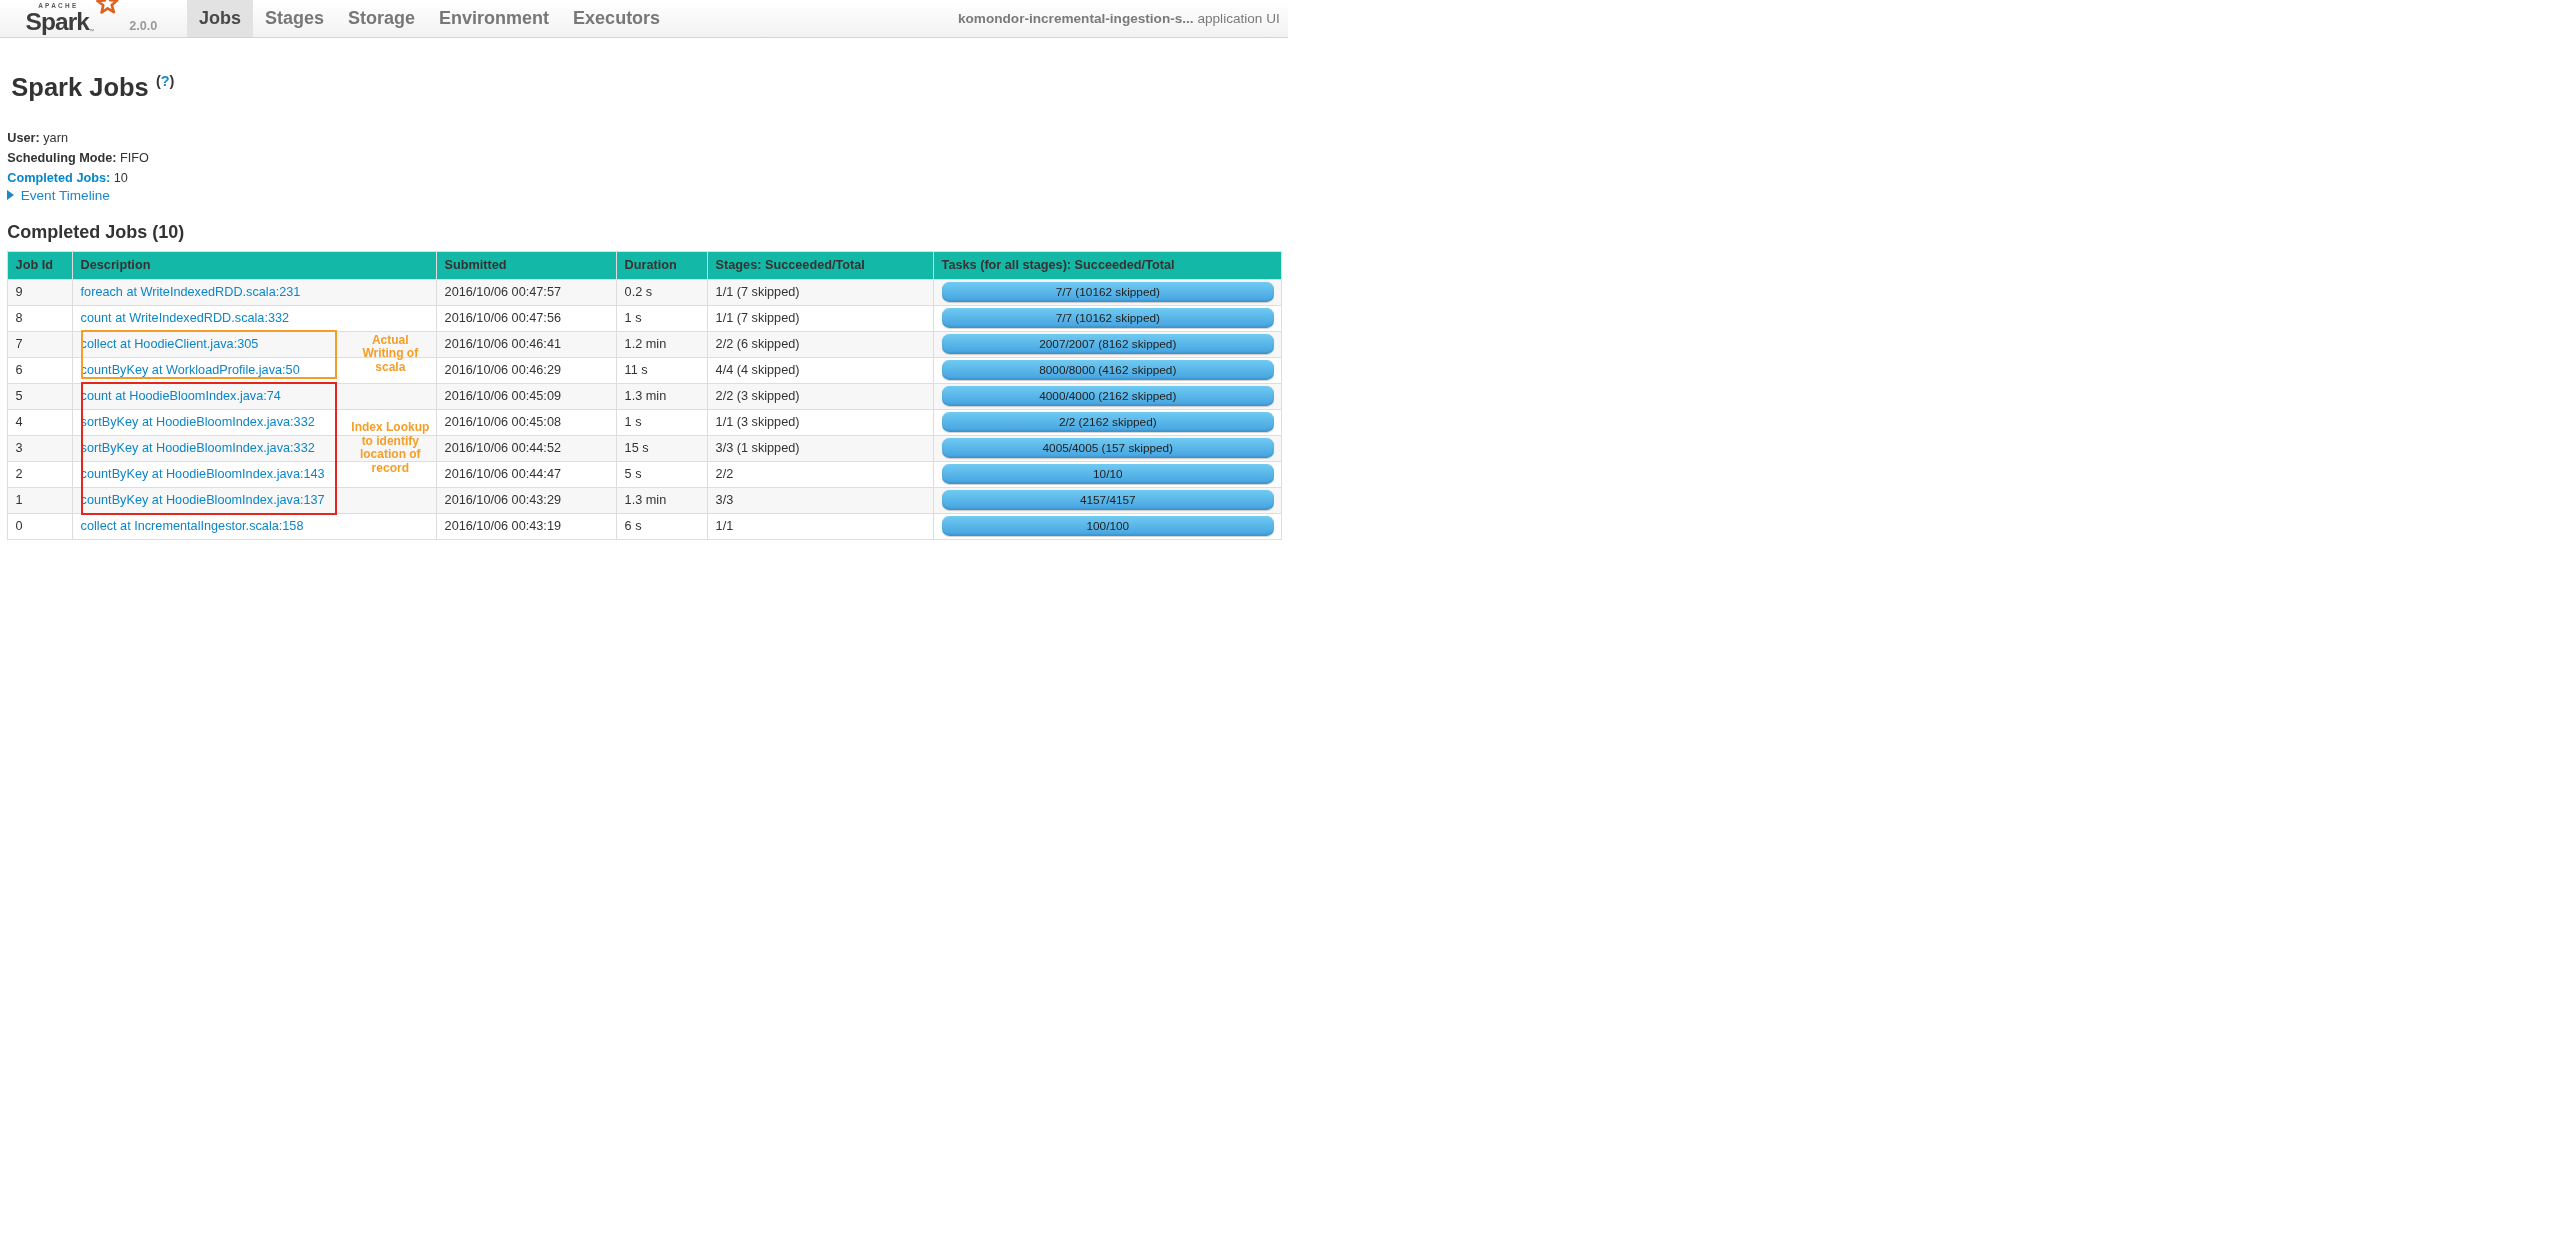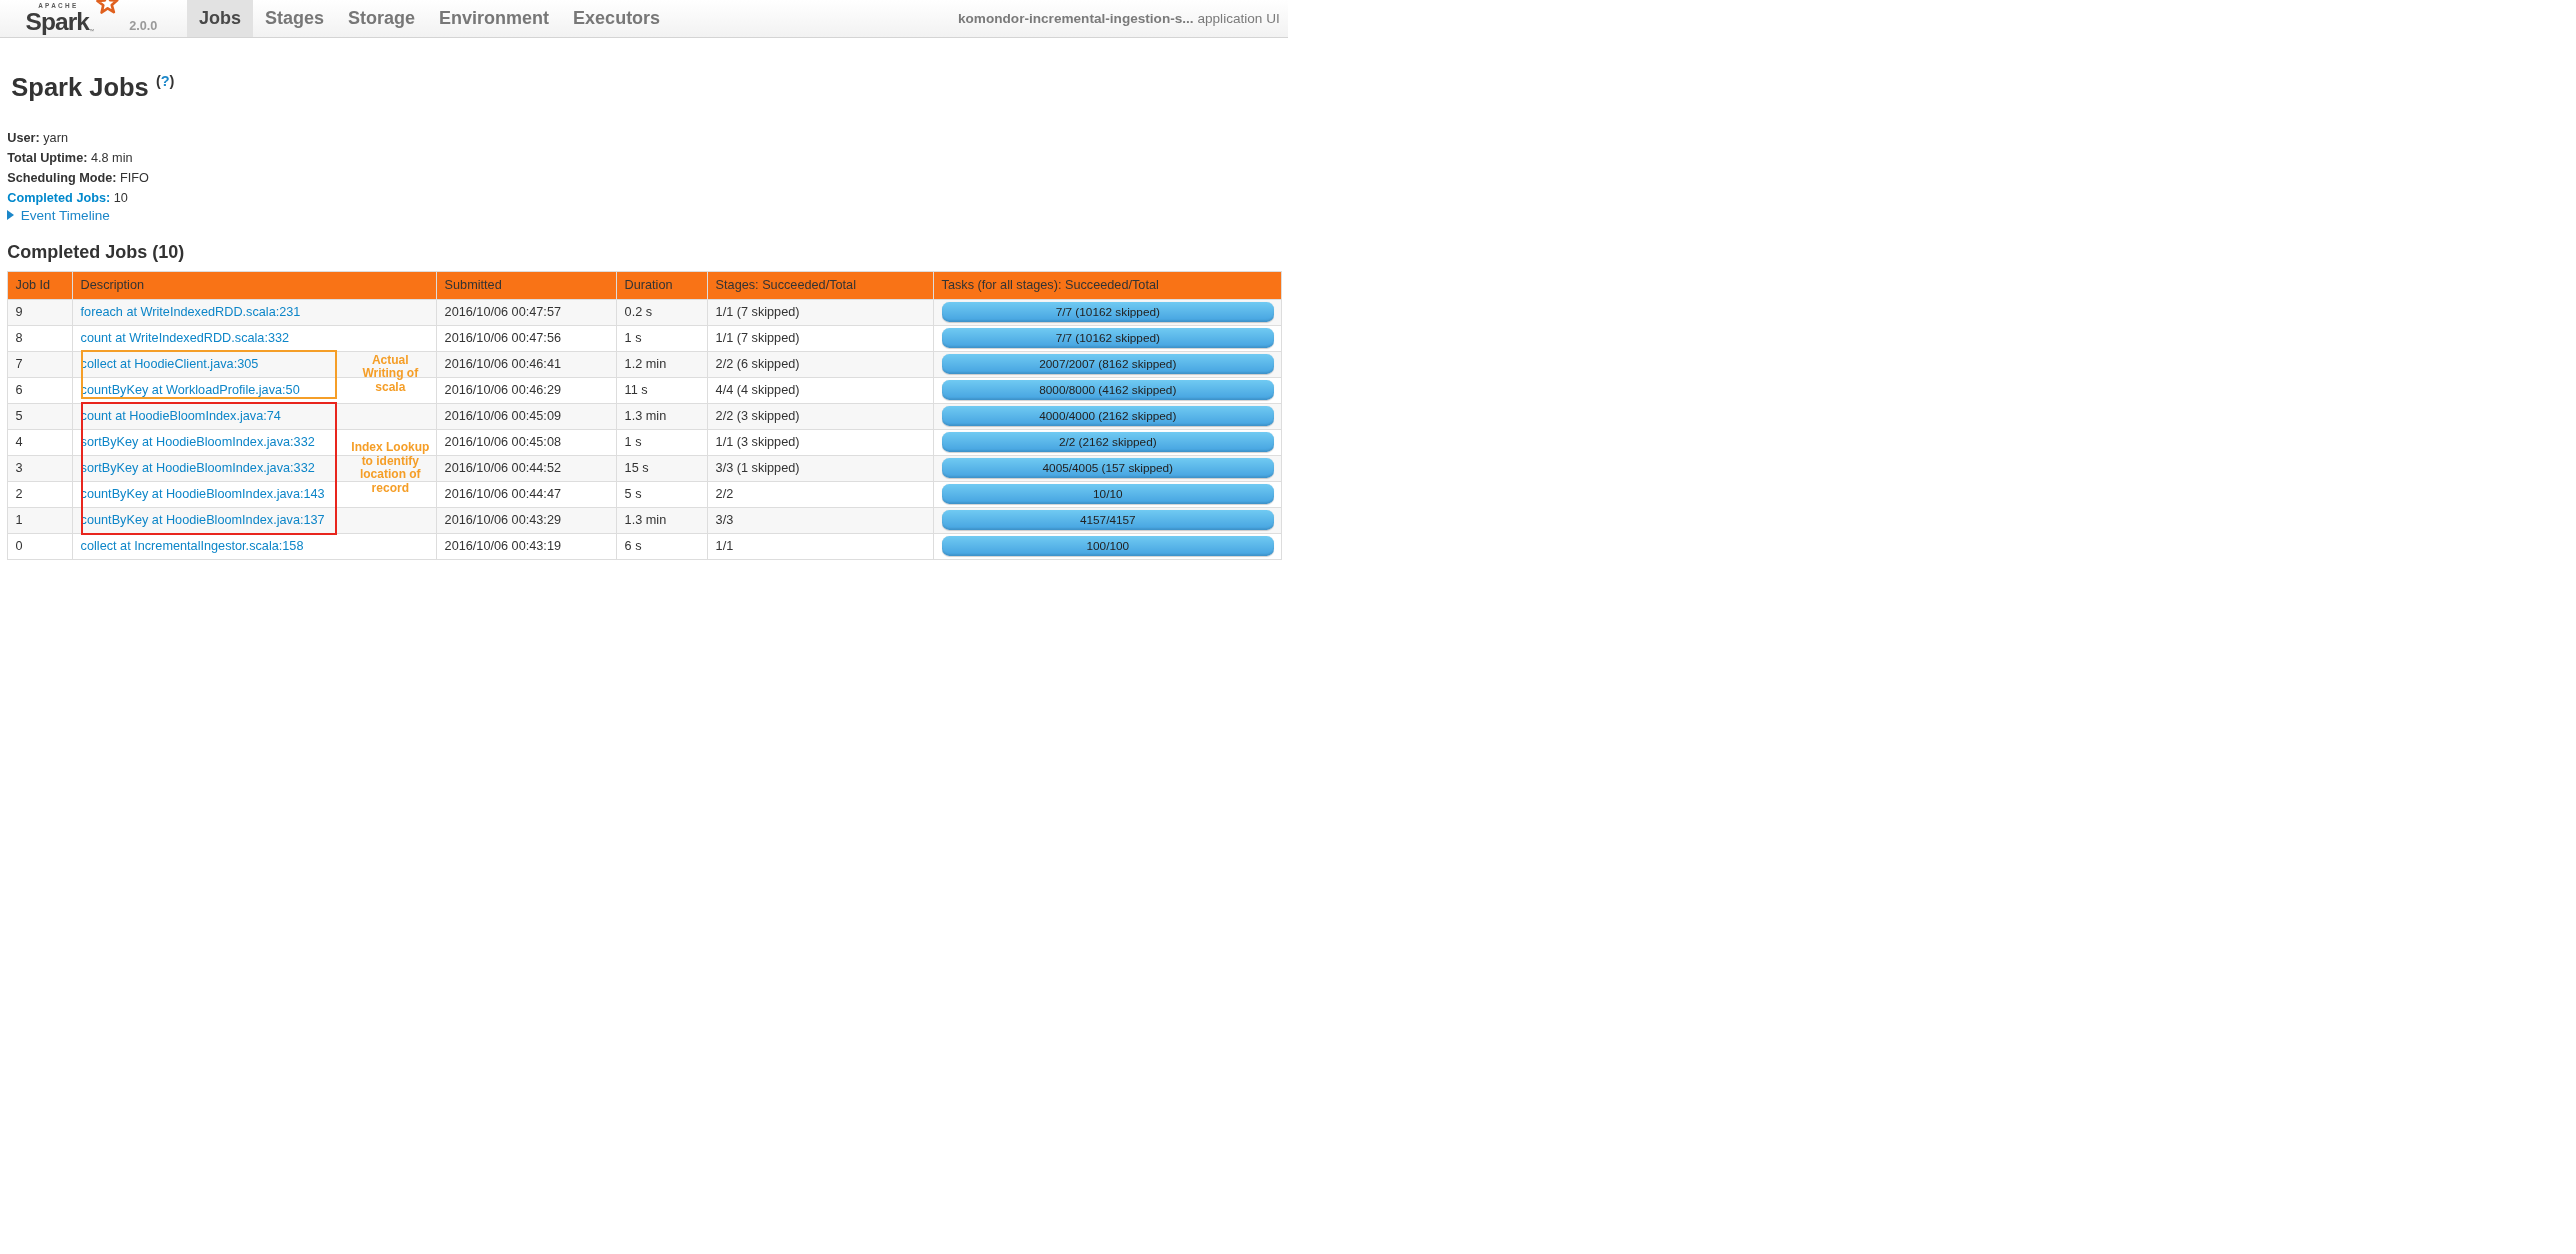--- a/index.html
+++ b/index.html
@@ -158,10 +158,6 @@
     <li>
       <span class="lbl">User:</span>
       <span>yarn</span>
-    </li>
-    <li>
-      <span class="lbl">Total Uptime:</span>
-      <span>4.8 min</span>
     </li>
     <li>
       <span class="lbl">Scheduling Mode:</span>

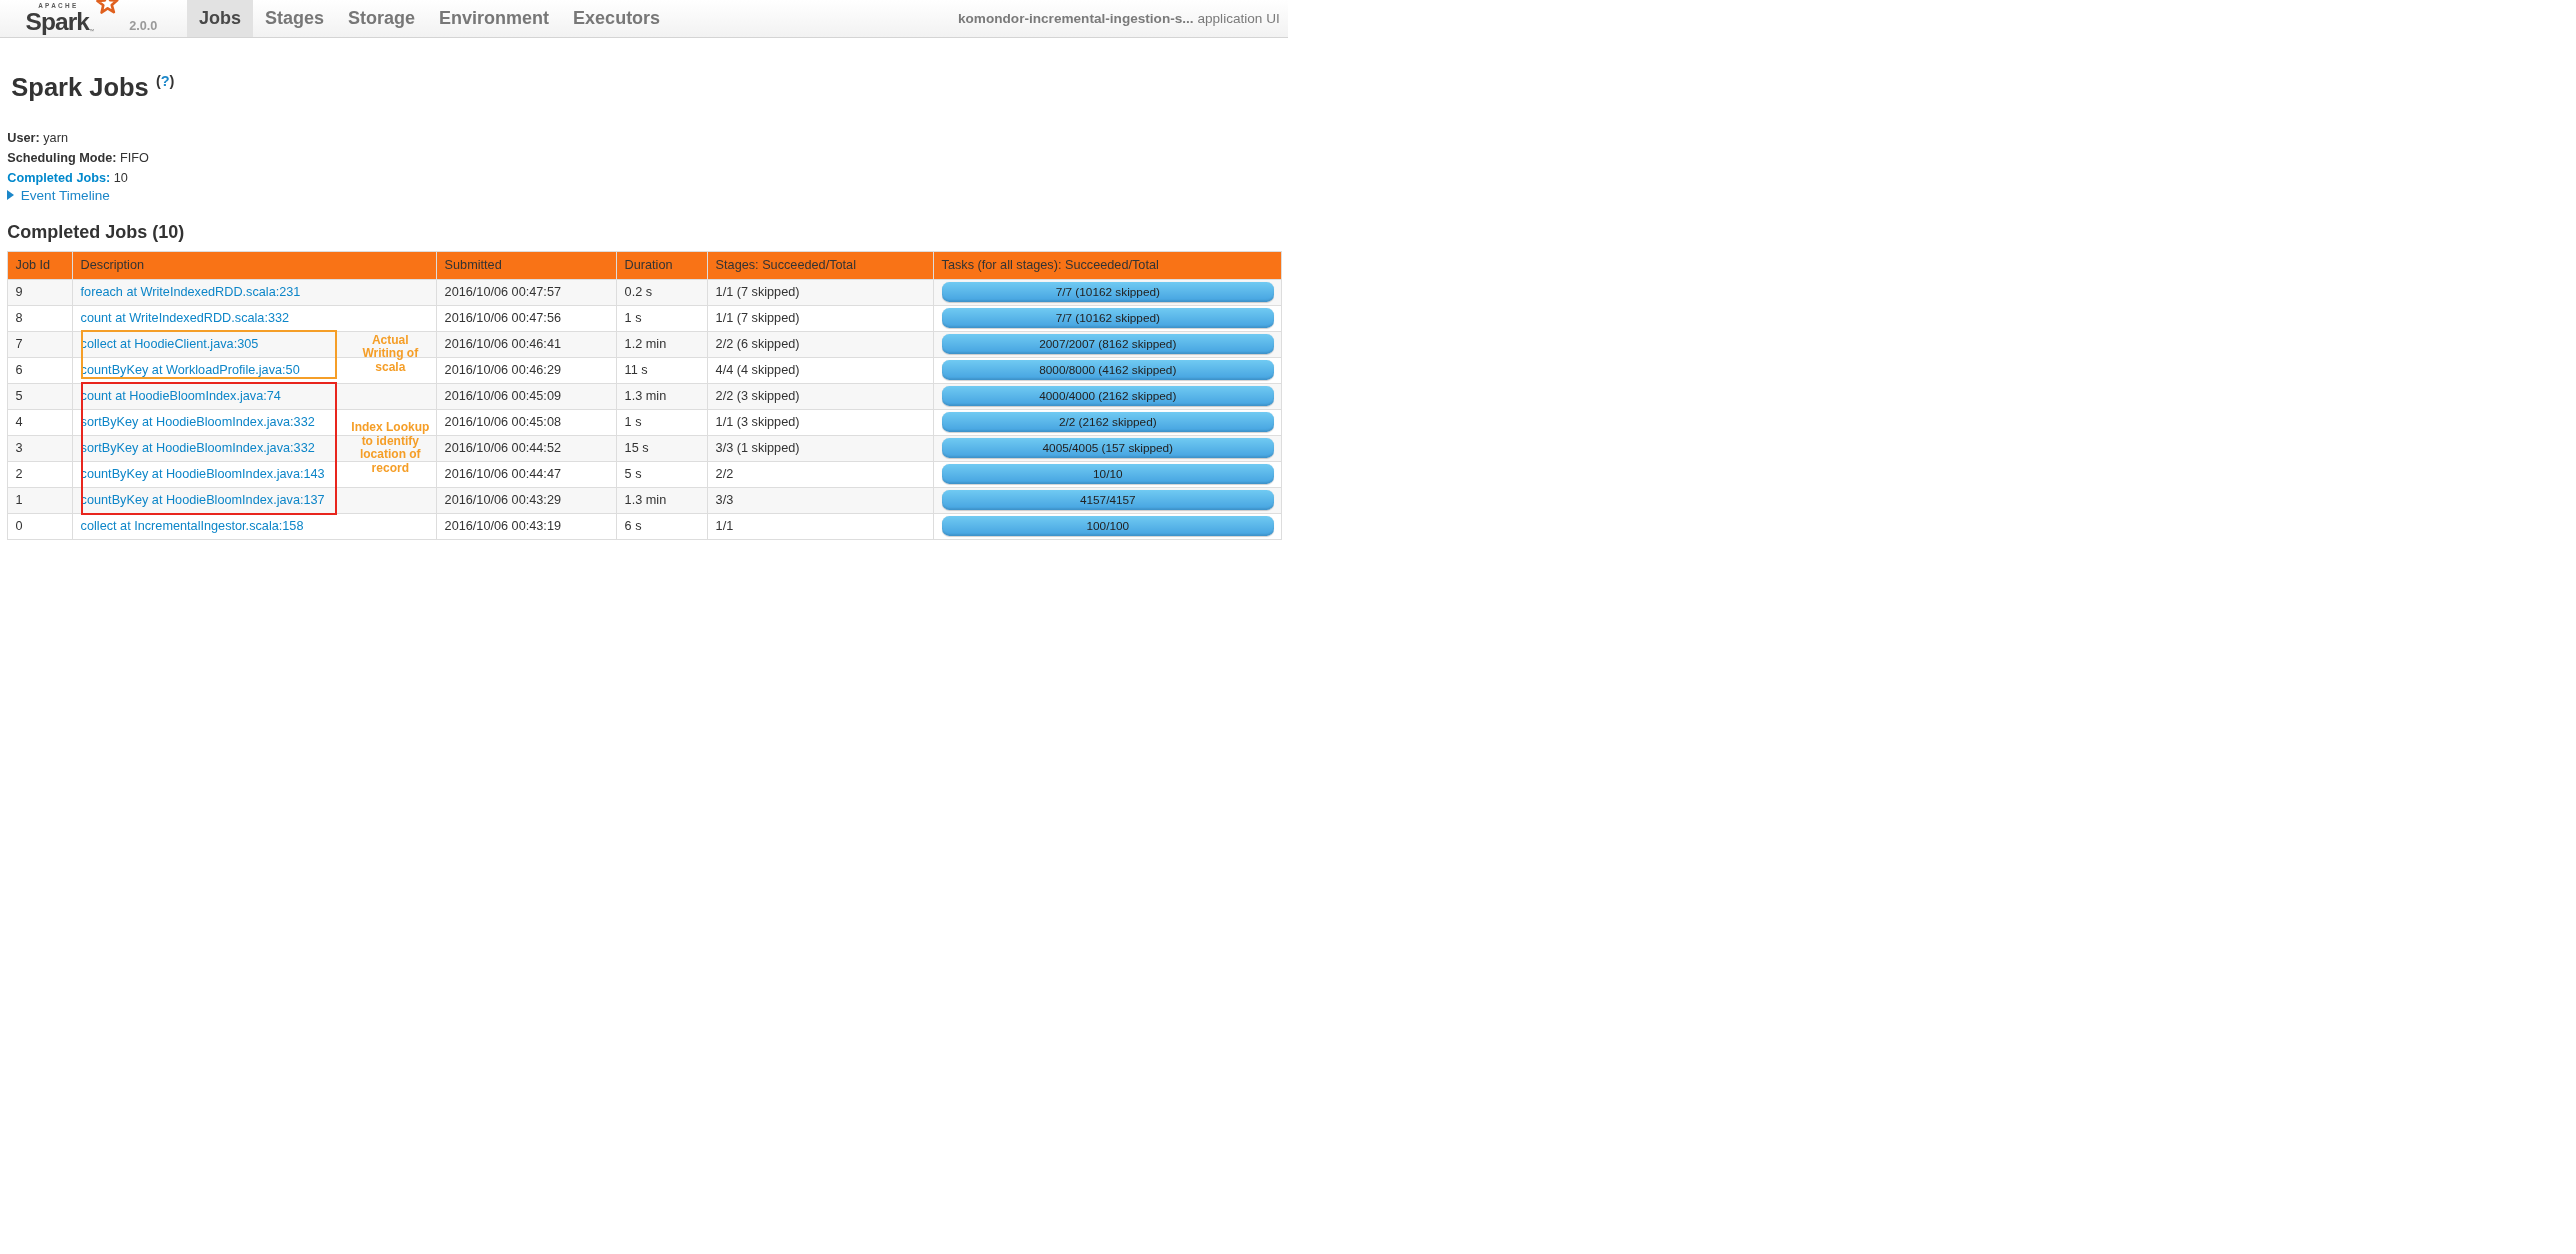--- a/index.html
+++ b/index.html
@@ -88,7 +88,7 @@
     border:0.9px solid #dddddd; padding:1.8px 7.3px; vertical-align:middle;
     text-align:left; overflow:hidden; white-space:nowrap;
   }
-  table.jobs thead th { height:28px; font-weight:normal; background:#f97316; }
+  table.jobs thead th { height:28px; font-weight:bold; background:#14b8a6; }
   table.jobs tbody td { height:26px; }
   table.jobs tbody tr:nth-child(odd) { background:#f7f7f7; }
   table.jobs a { color:#0c85c8; text-decoration:none; cursor:pointer; }

